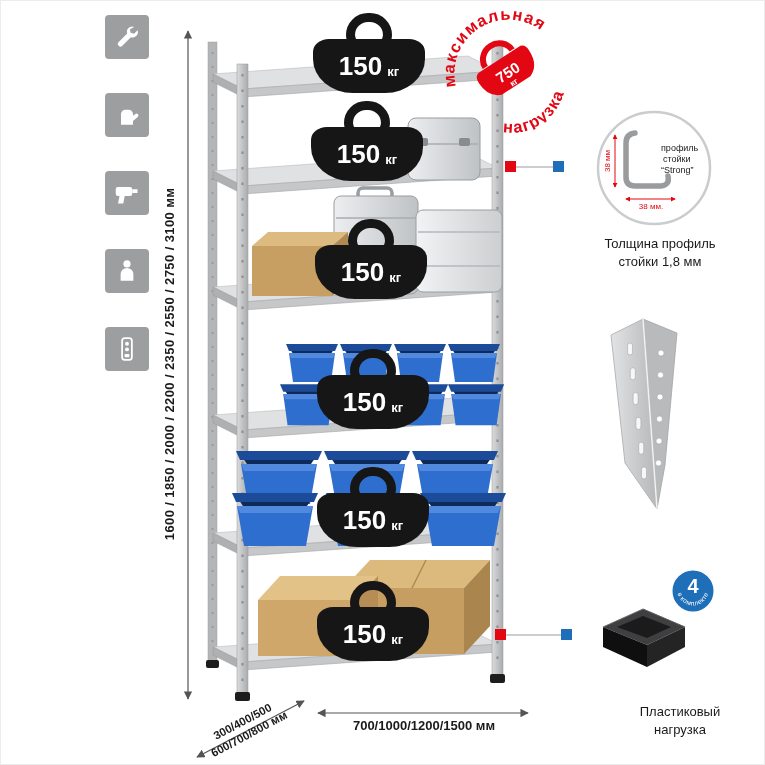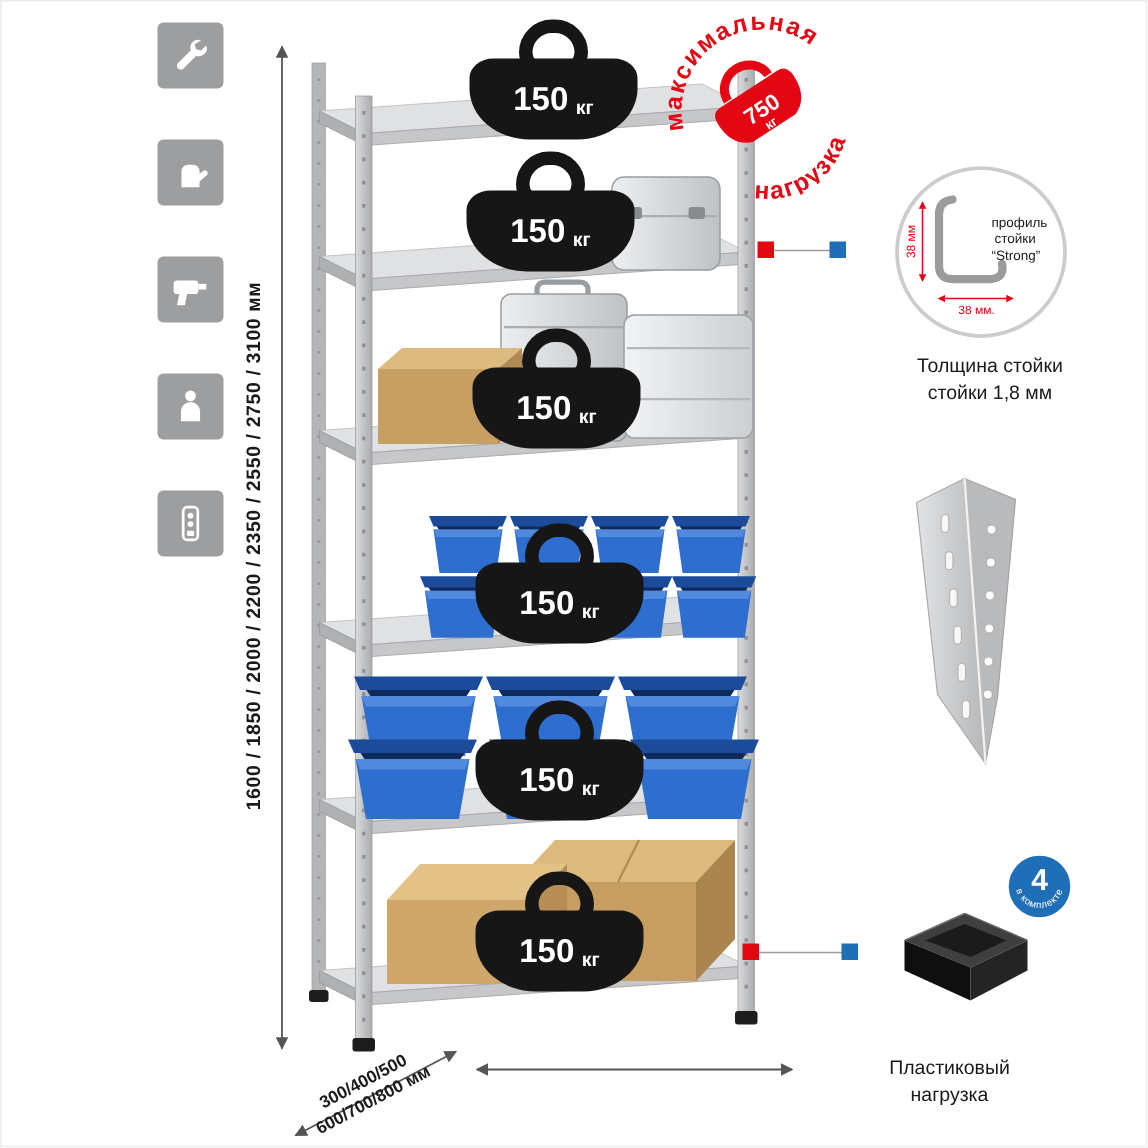--- a/index.html
+++ b/index.html
@@ -14,7 +14,7 @@
   .kb{position:absolute;width:112px;height:80px;}
   .kb-handle{position:absolute;left:50%;top:0;transform:translateX(-50%);width:46px;height:38px;border:9px solid #161616;border-radius:22px 22px 16px 16px;box-sizing:border-box;}
   .kb-body{position:absolute;left:0;bottom:0;width:100%;height:54px;background:#161616;border-radius:16px 16px 40px 40px / 13px 13px 34px 34px;display:flex;align-items:center;justify-content:center;gap:5px;}
-  .kb-val{color:#fff;font-size:22px;font-weight:bold;line-height:1;}
+  .kb-val{color:#fff;font-size:26px;font-weight:bold;line-height:1;}
   .kb-unit{color:#fff;font-size:13px;font-weight:bold;margin-top:10px;}
 
   

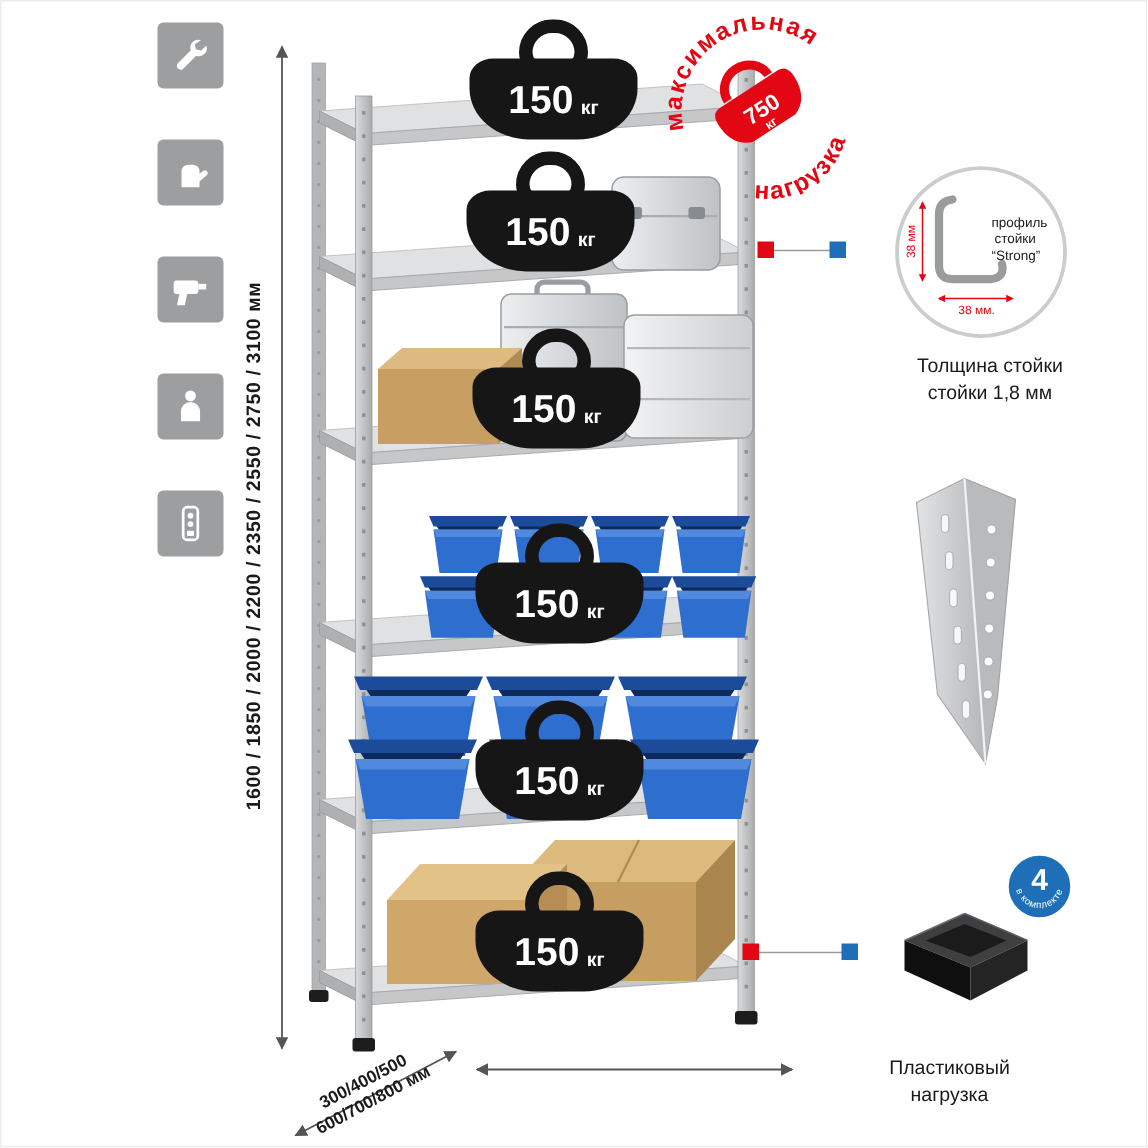--- a/index.html
+++ b/index.html
@@ -293,7 +293,7 @@
     <text x="66" y="64" font-size="9" fill="#1a1a1a">“Strong”</text>
   </svg>
   <div class="caption" style="left:584px;top:234px">
-    <div>Толщина стойки</div>
+    <div>Толщина профиль</div>
     <div>стойки 1,8 мм</div>
   </div>
 

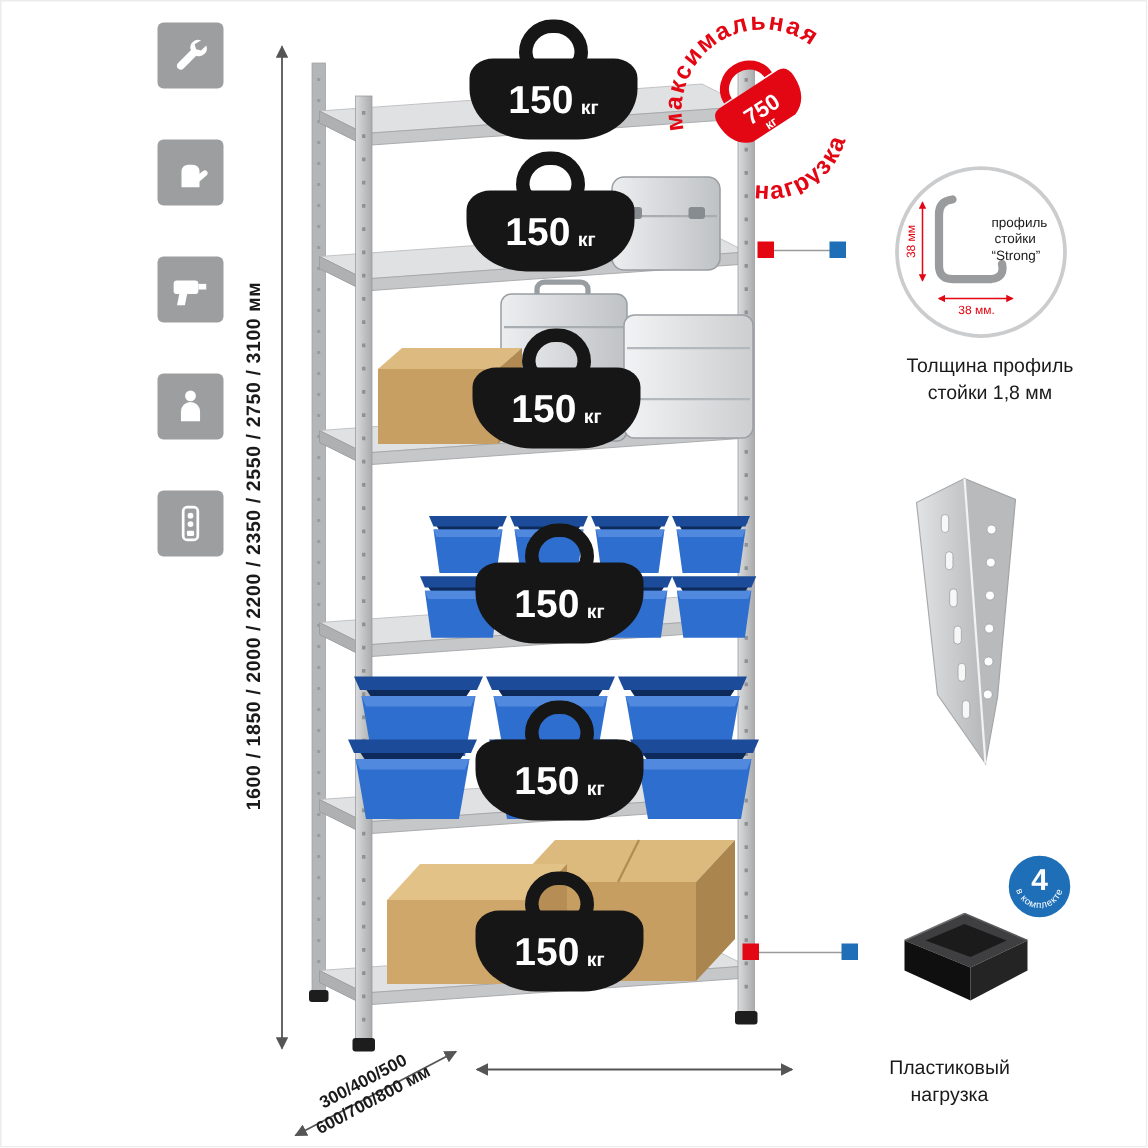--- a/index.html
+++ b/index.html
@@ -344,7 +344,7 @@
       <textPath href="#badgeArc" startOffset="50%" text-anchor="middle">в комплекте</textPath>
     </text>
   </svg>
-  <div class="caption" style="left:557px;top:702px">
+  <div class="caption" style="left:604px;top:702px">
     <div>Пластиковый</div>
     <div>нагрузка</div>
   </div>

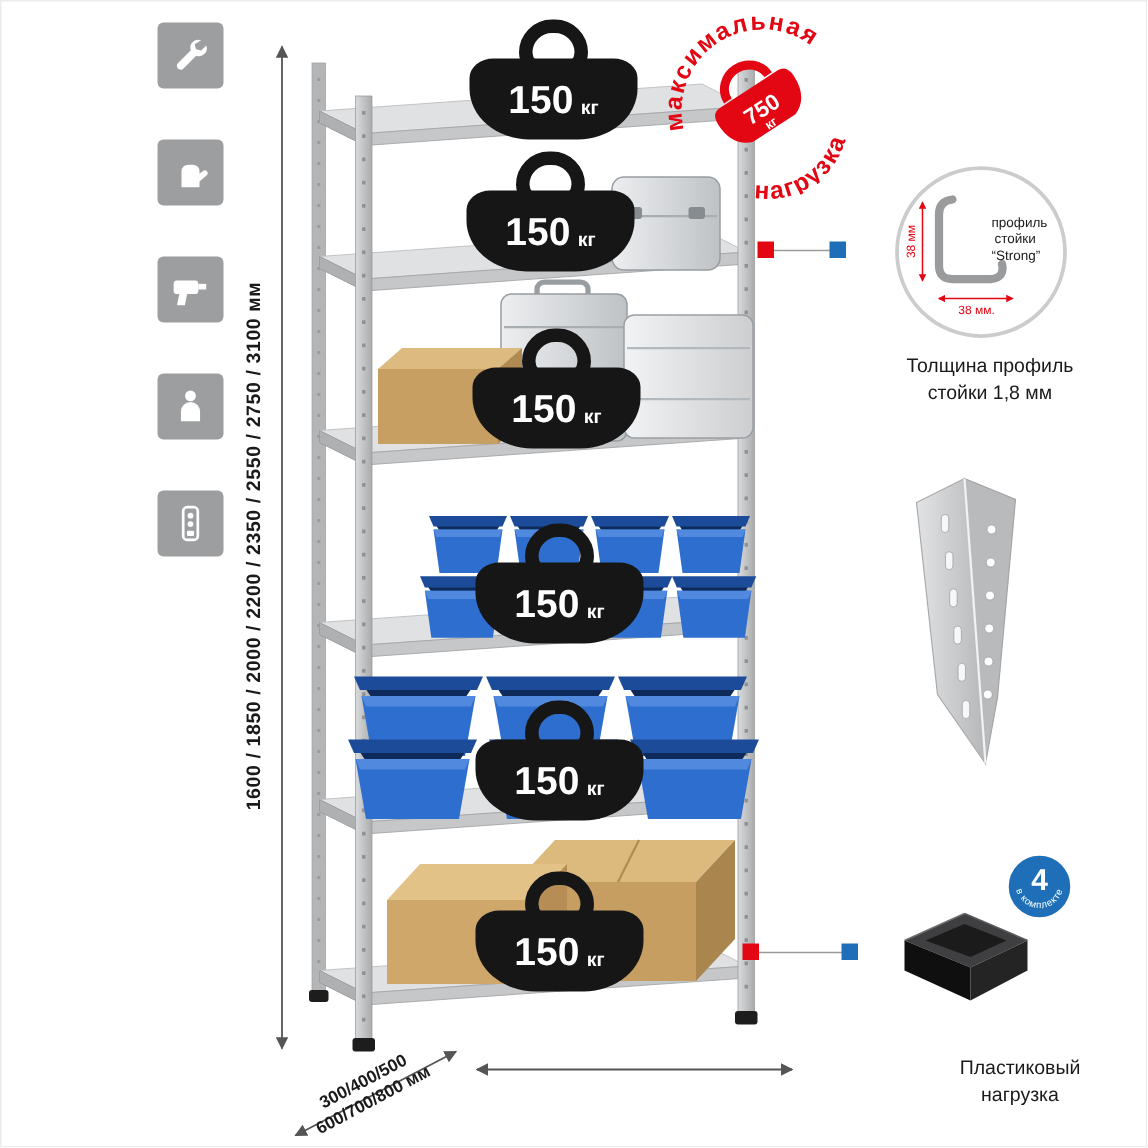--- a/index.html
+++ b/index.html
@@ -350,6 +350,7 @@
   </div>
 
   <div class="dim-height">1600 / 1850 / 2000 / 2200 / 2350 / 2550 / 2750 / 3100 мм</div>
+  <div class="dim-width">700/1000/1200/1500 мм</div>
   <div class="dim-depth">
     <div>300/400/500</div>
     <div>600/700/800 мм</div>

